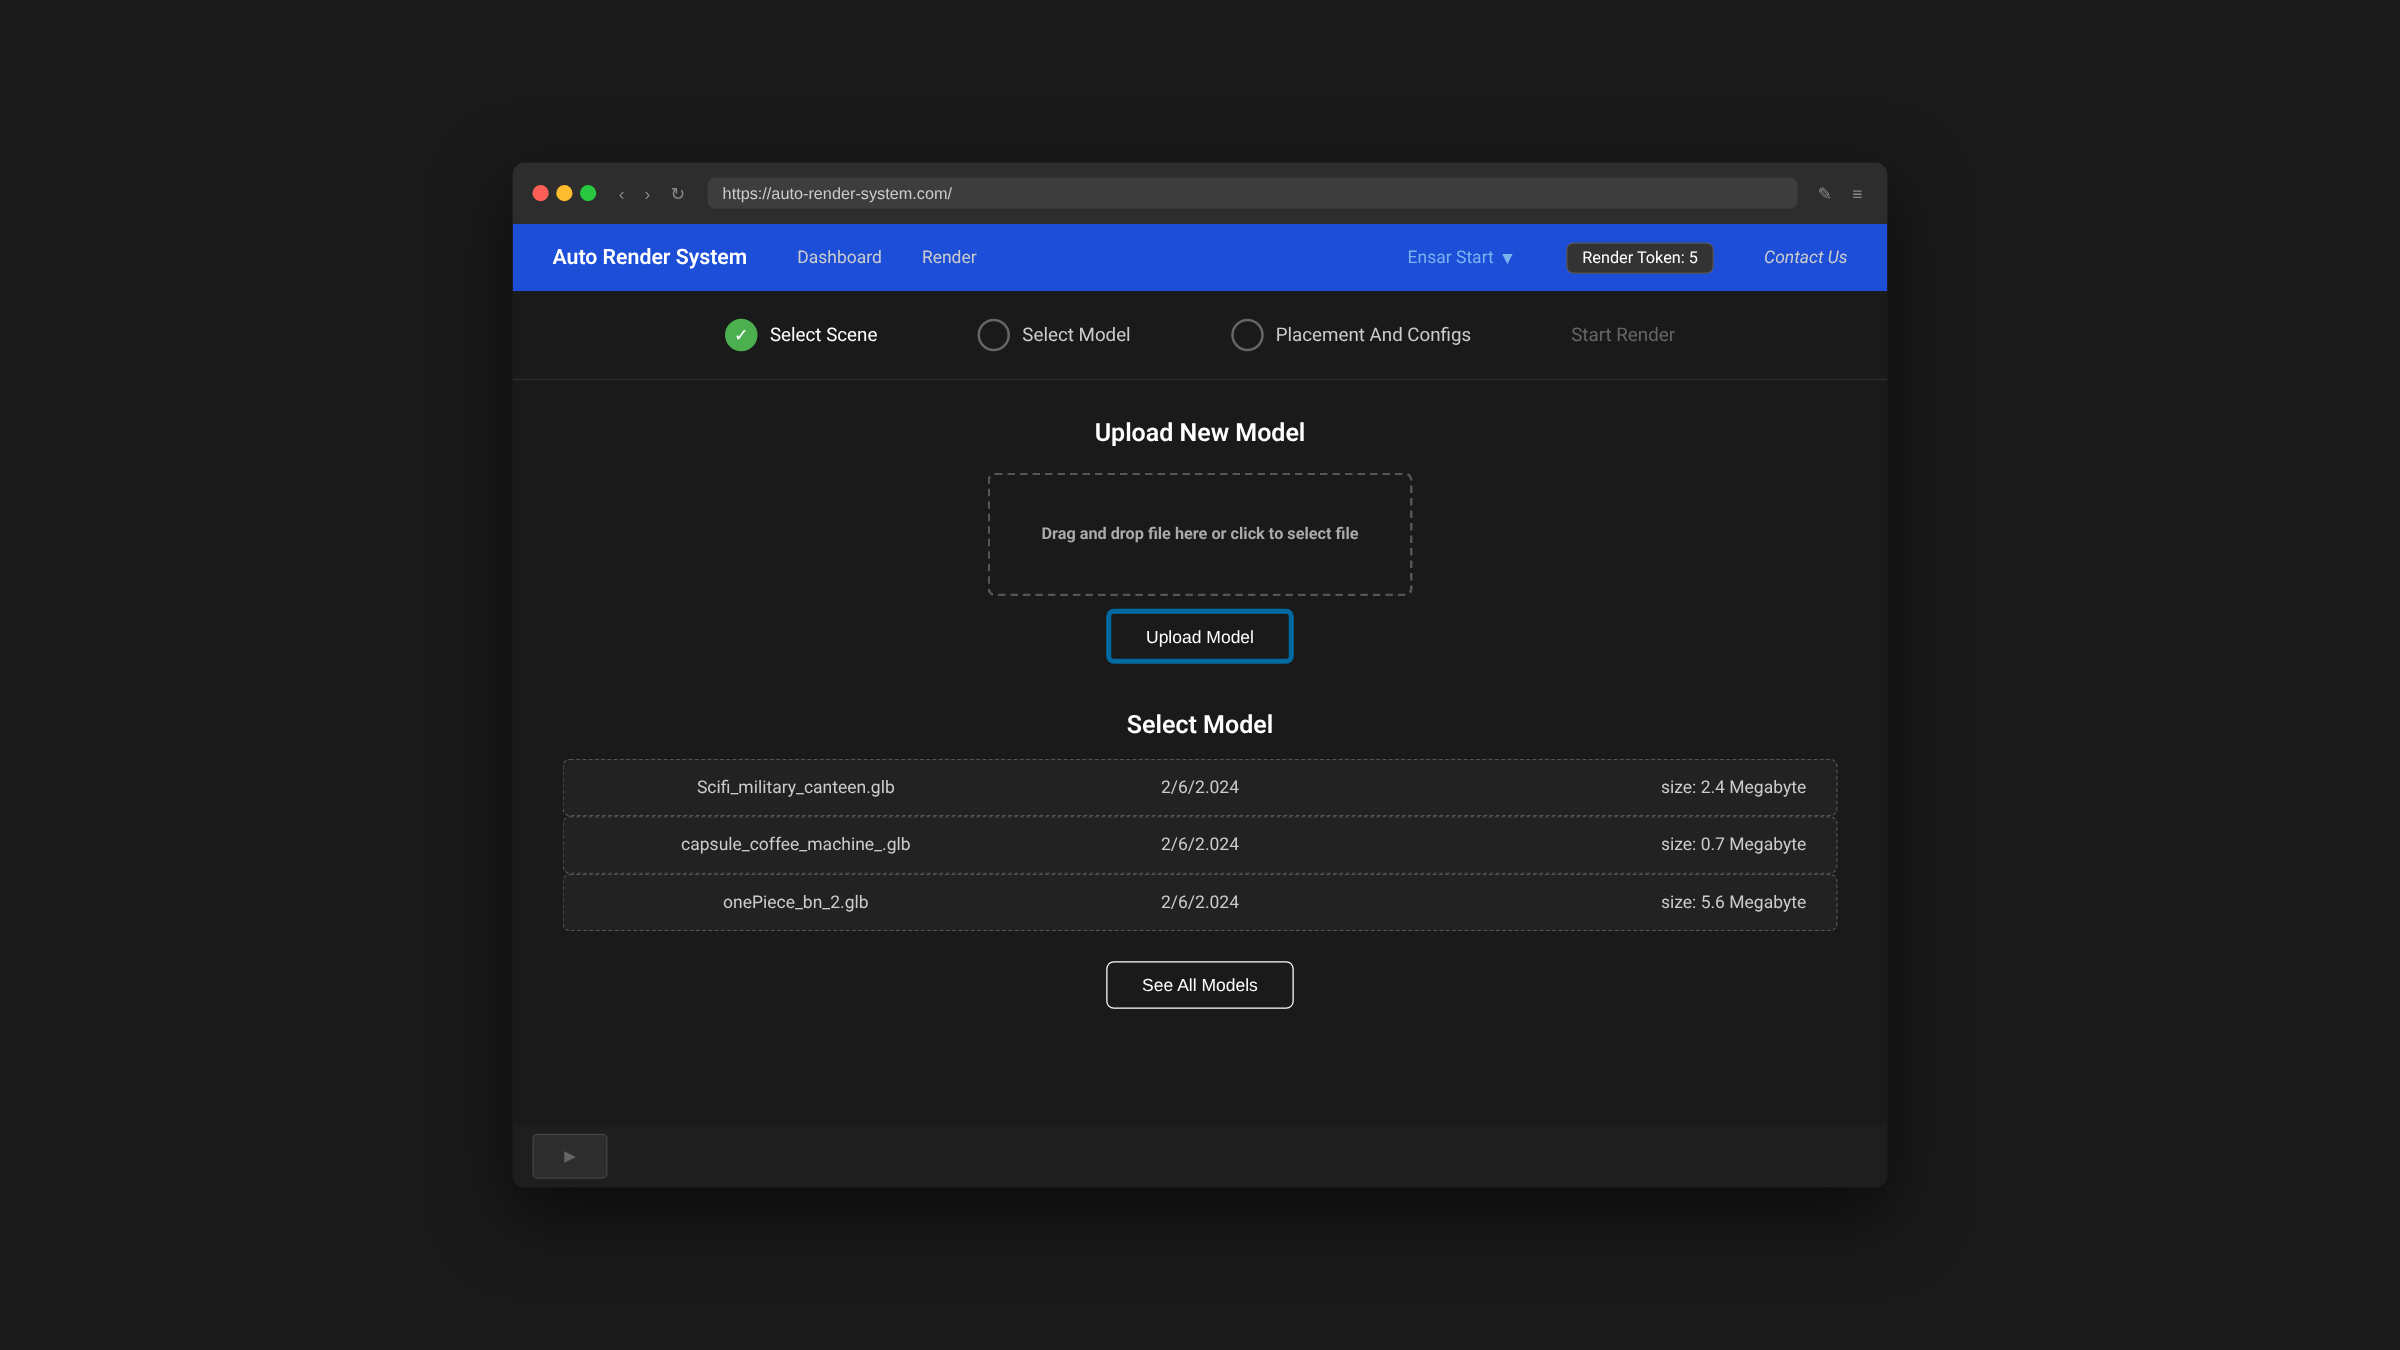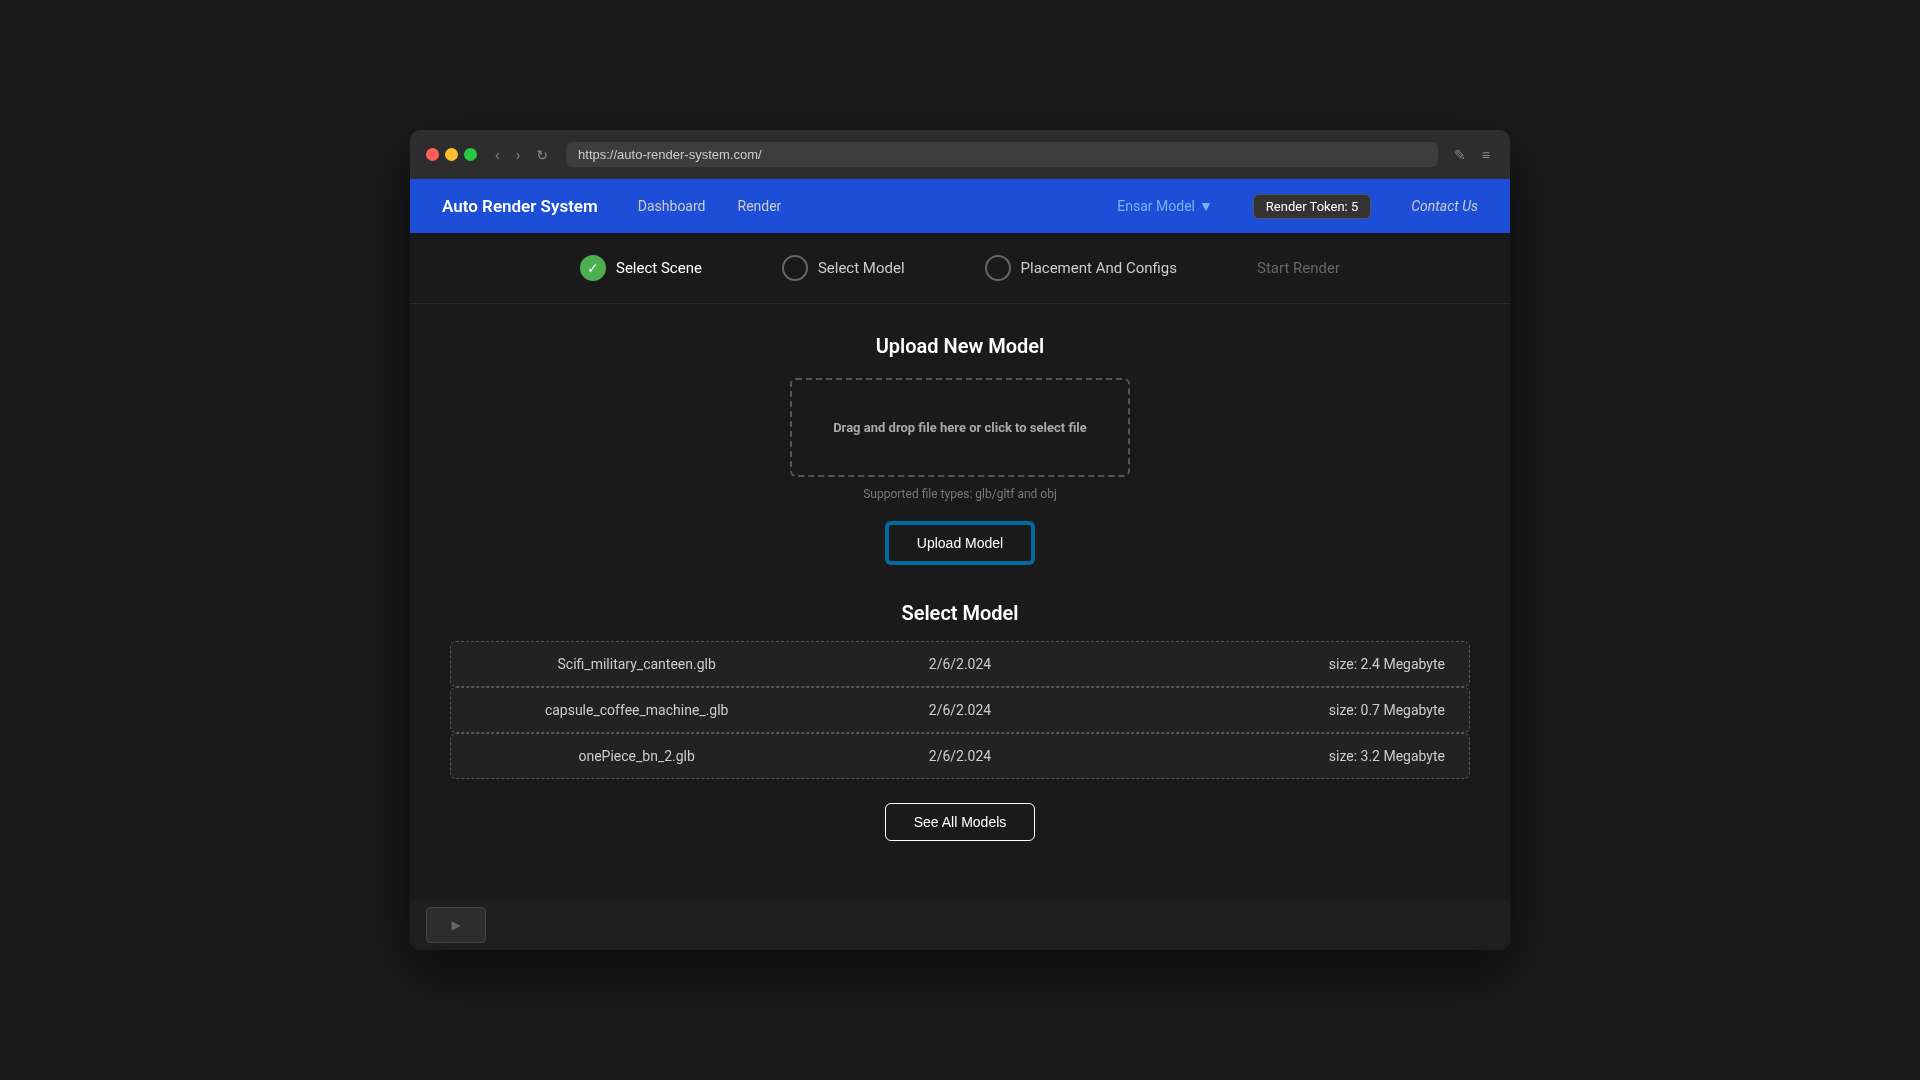--- a/index.html
+++ b/index.html
@@ -396,7 +396,7 @@
         <span class="nav-link">Render</span>
       </div>
       <div class="nav-user">
-        <span>Ensar Model</span>
+        <span>Ensar Start</span>
         <span>▼</span>
       </div>
       <div class="render-token-badge">Render Token: 5</div>

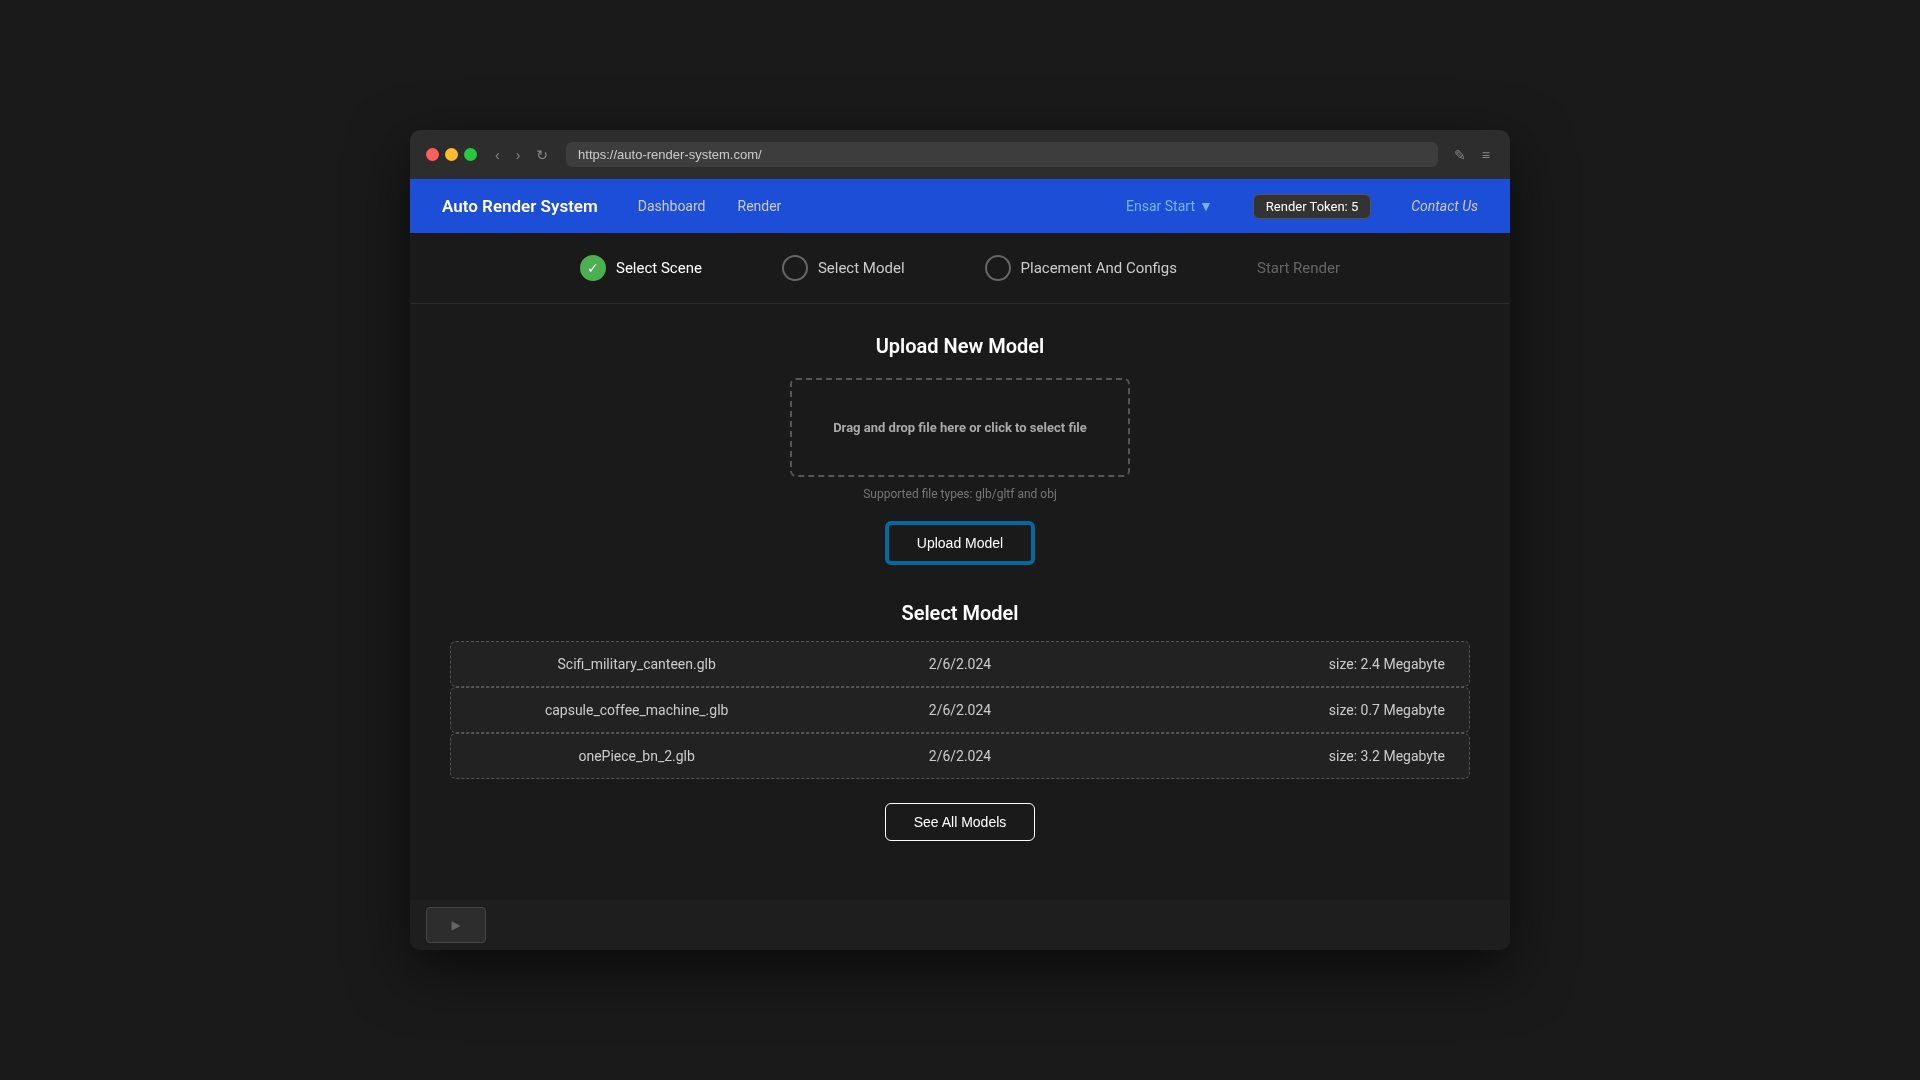--- a/index.html
+++ b/index.html
@@ -436,7 +436,6 @@
         <span>Drag and drop file here or click to select file</span>
       </div>
 
-      <p class="supported-types">Supported file types: glb/gltf and obj</p>
 
       <div class="upload-btn-container">
         <button class="upload-btn">Upload Model</button>

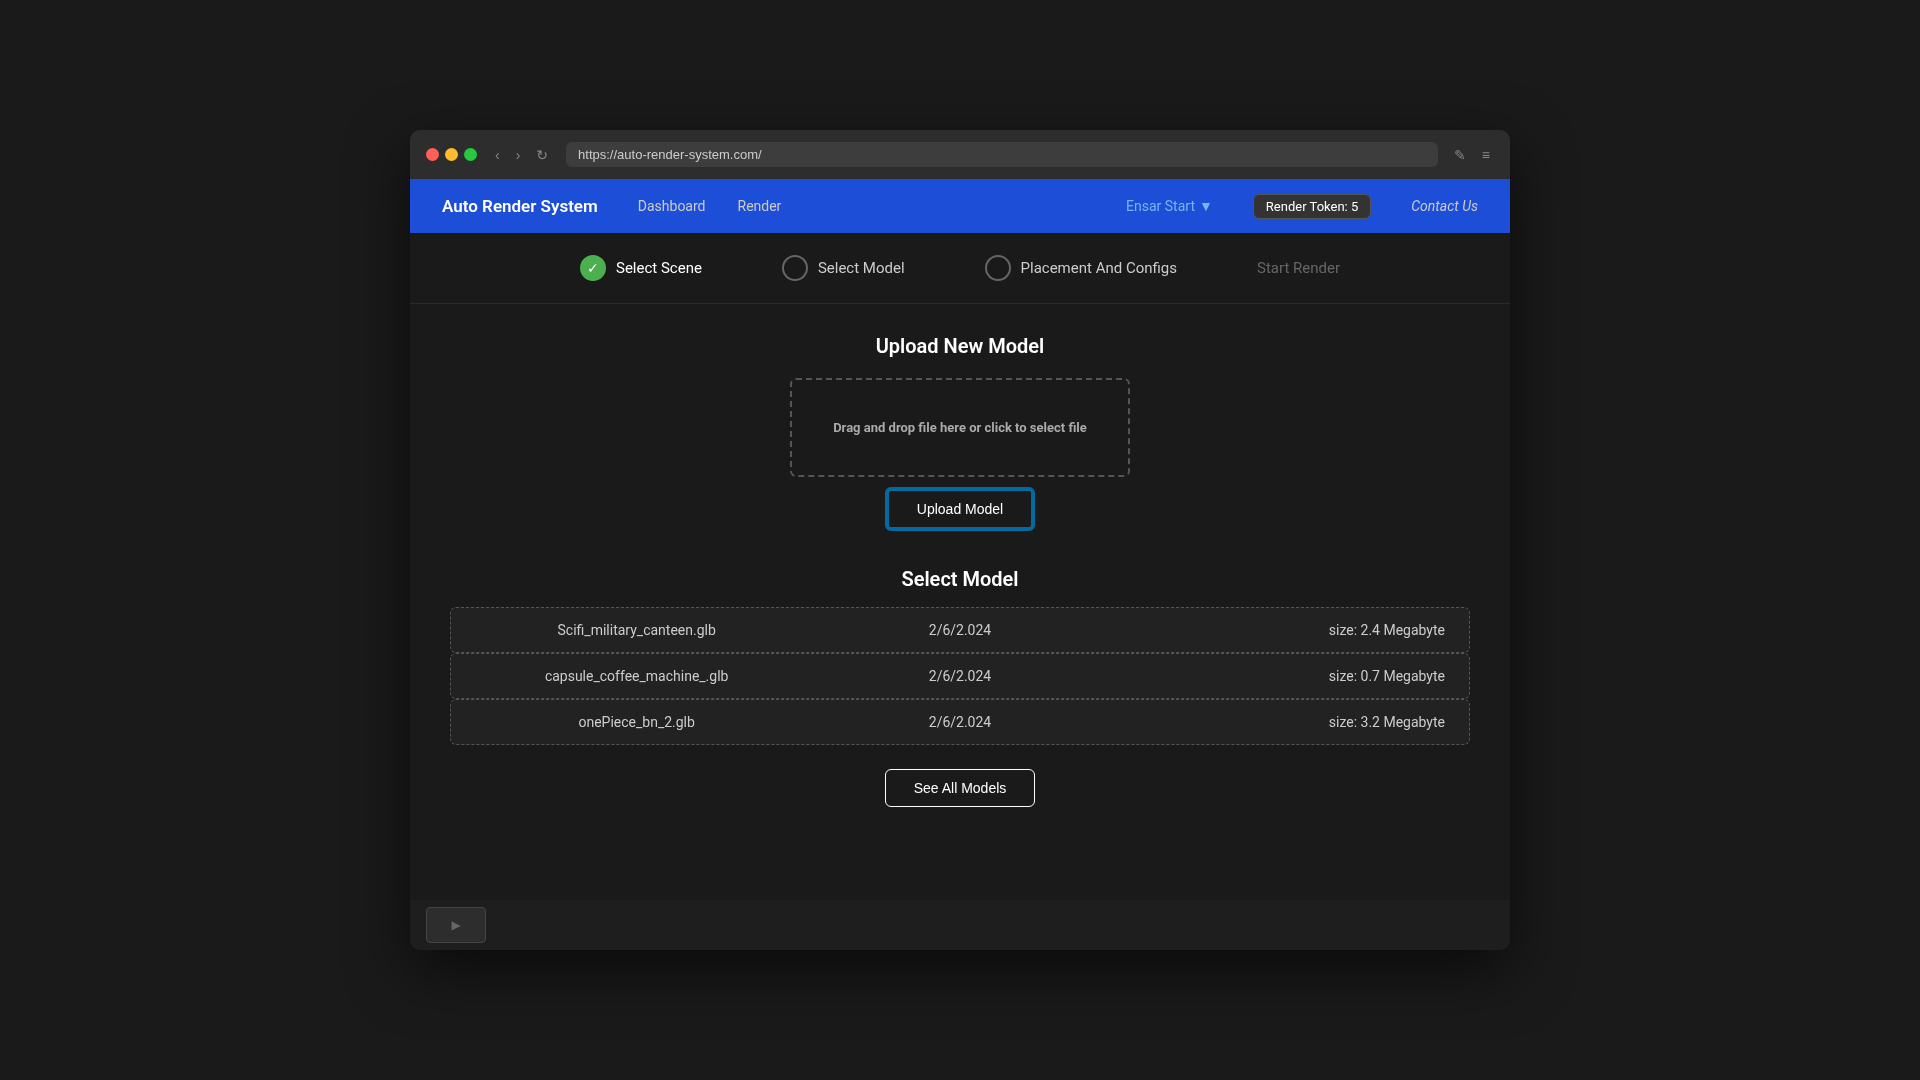--- a/index.html
+++ b/index.html
@@ -460,7 +460,7 @@
         <div class="model-row">
           <span class="model-name">onePiece_bn_2.glb</span>
           <span class="model-date">2/6/2.024</span>
-          <span class="model-size">size: 3.2 Megabyte</span>
+          <span class="model-size">size: 5.6 Megabyte</span>
         </div>
 
       </div>

